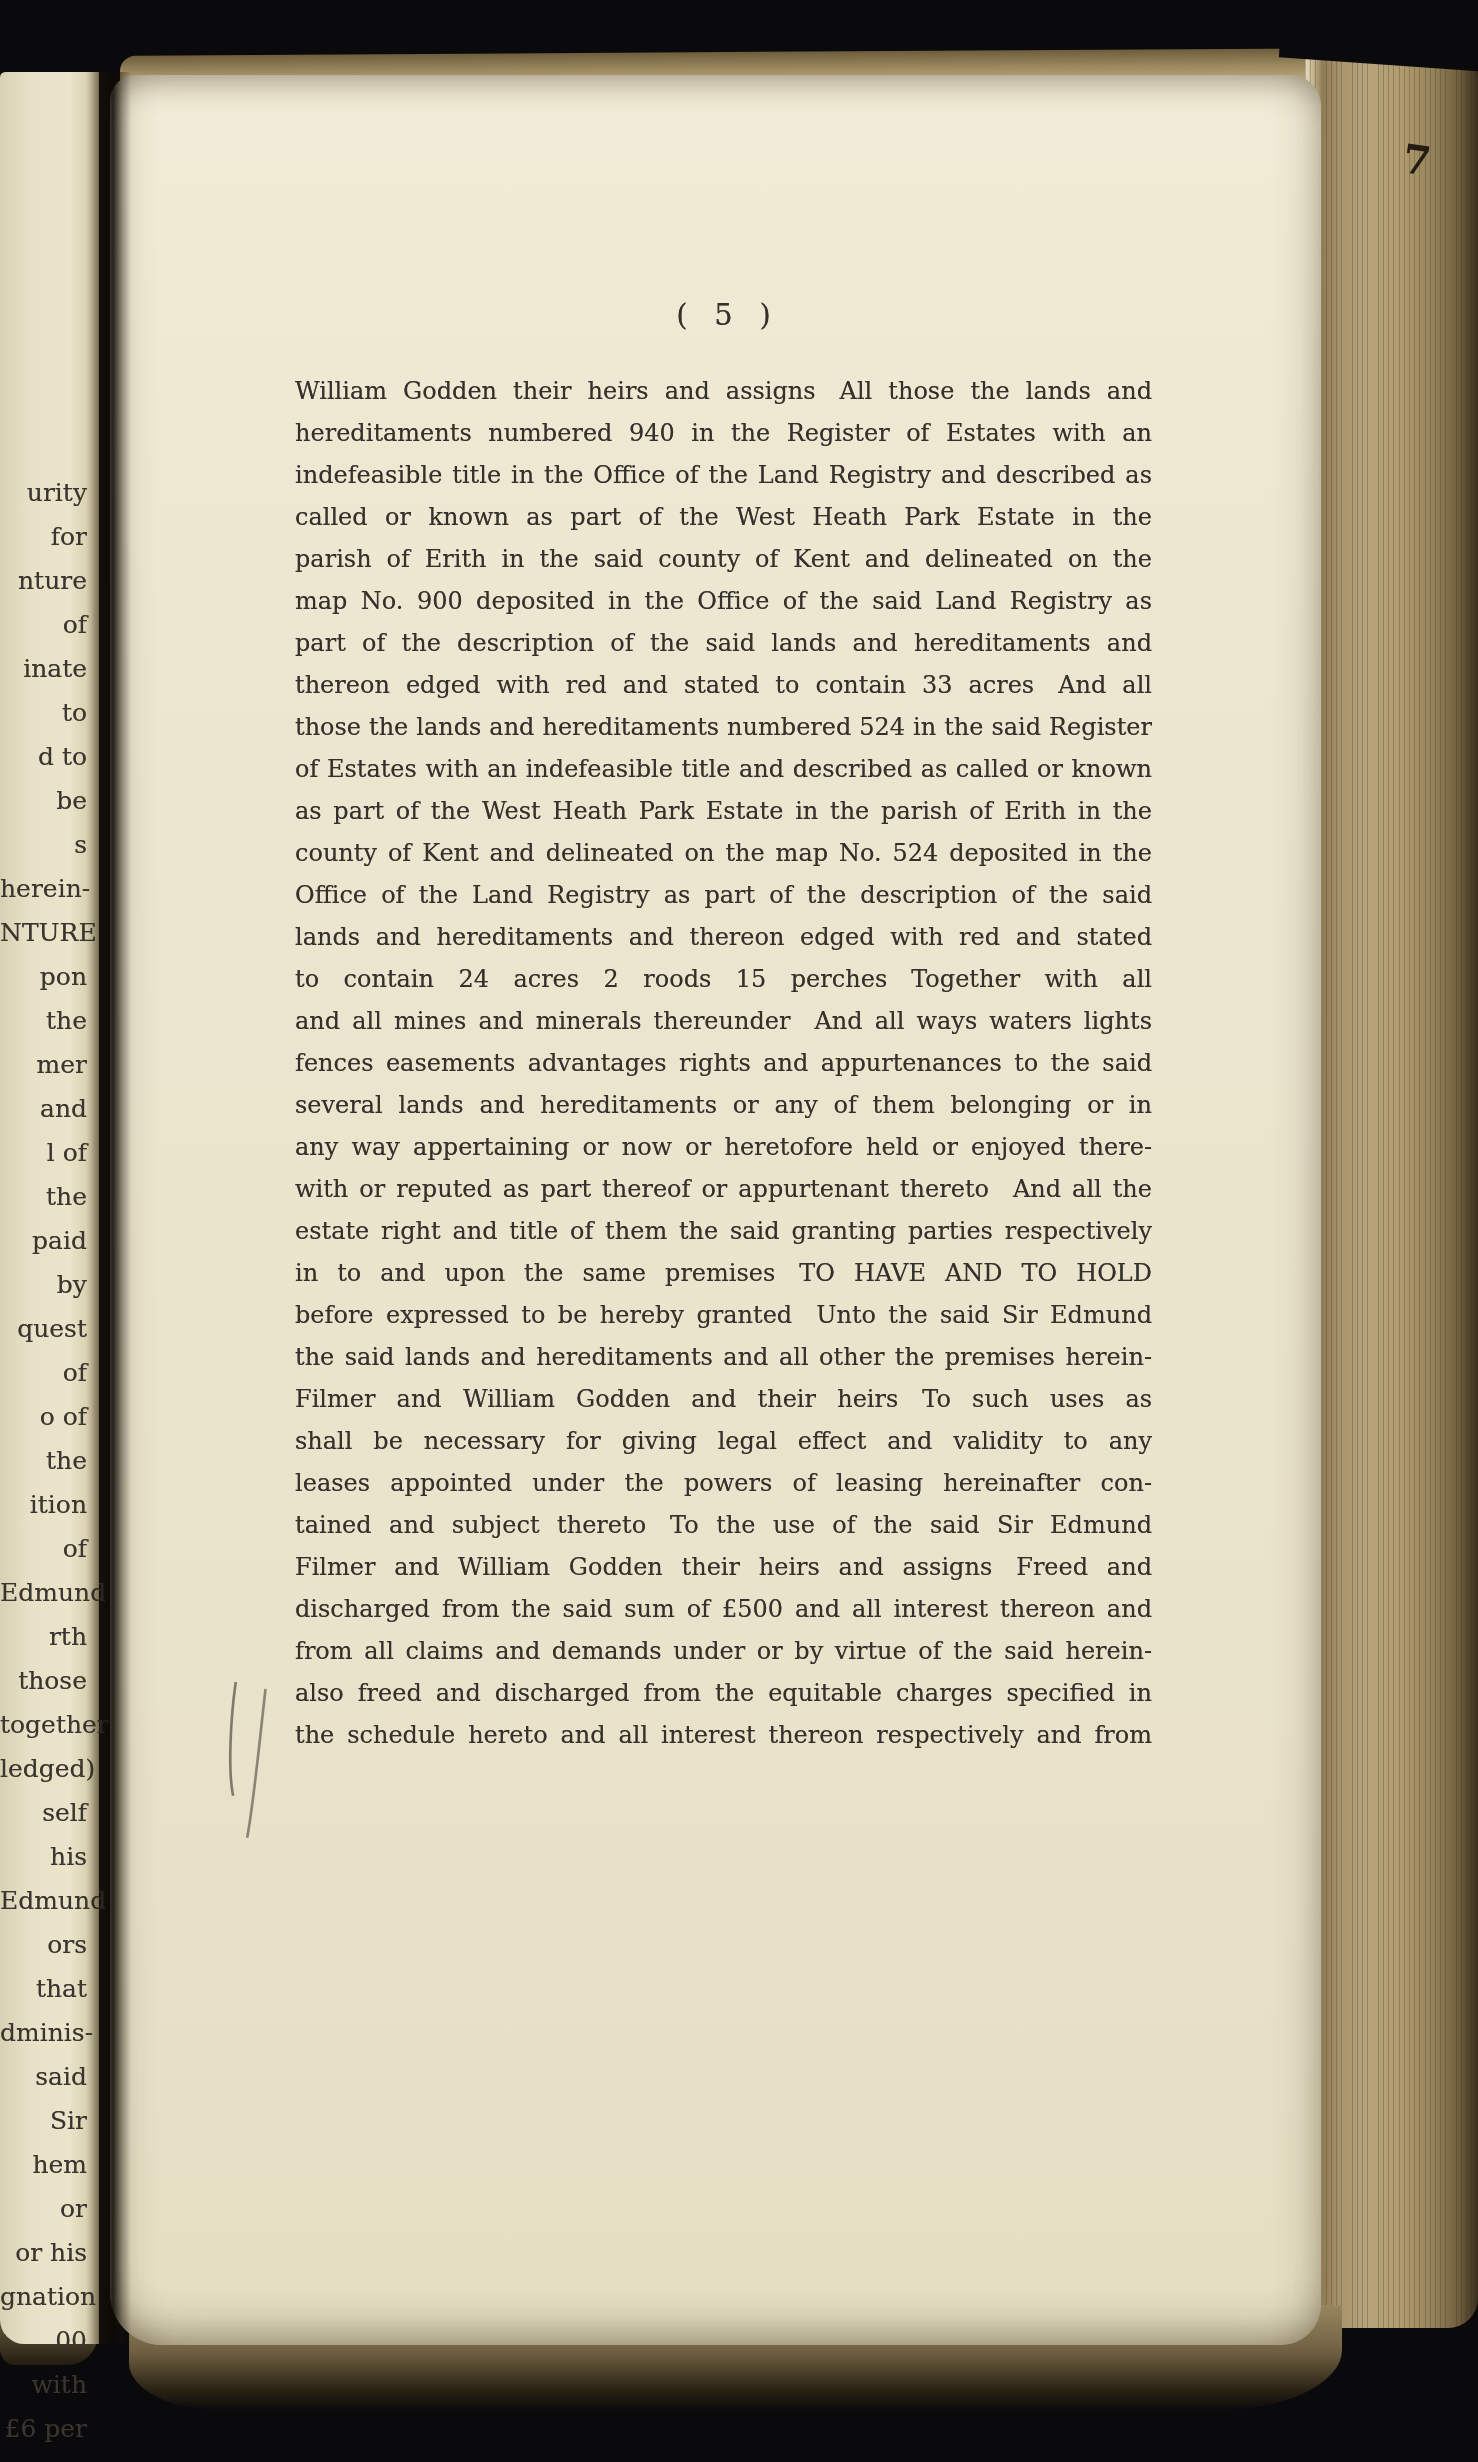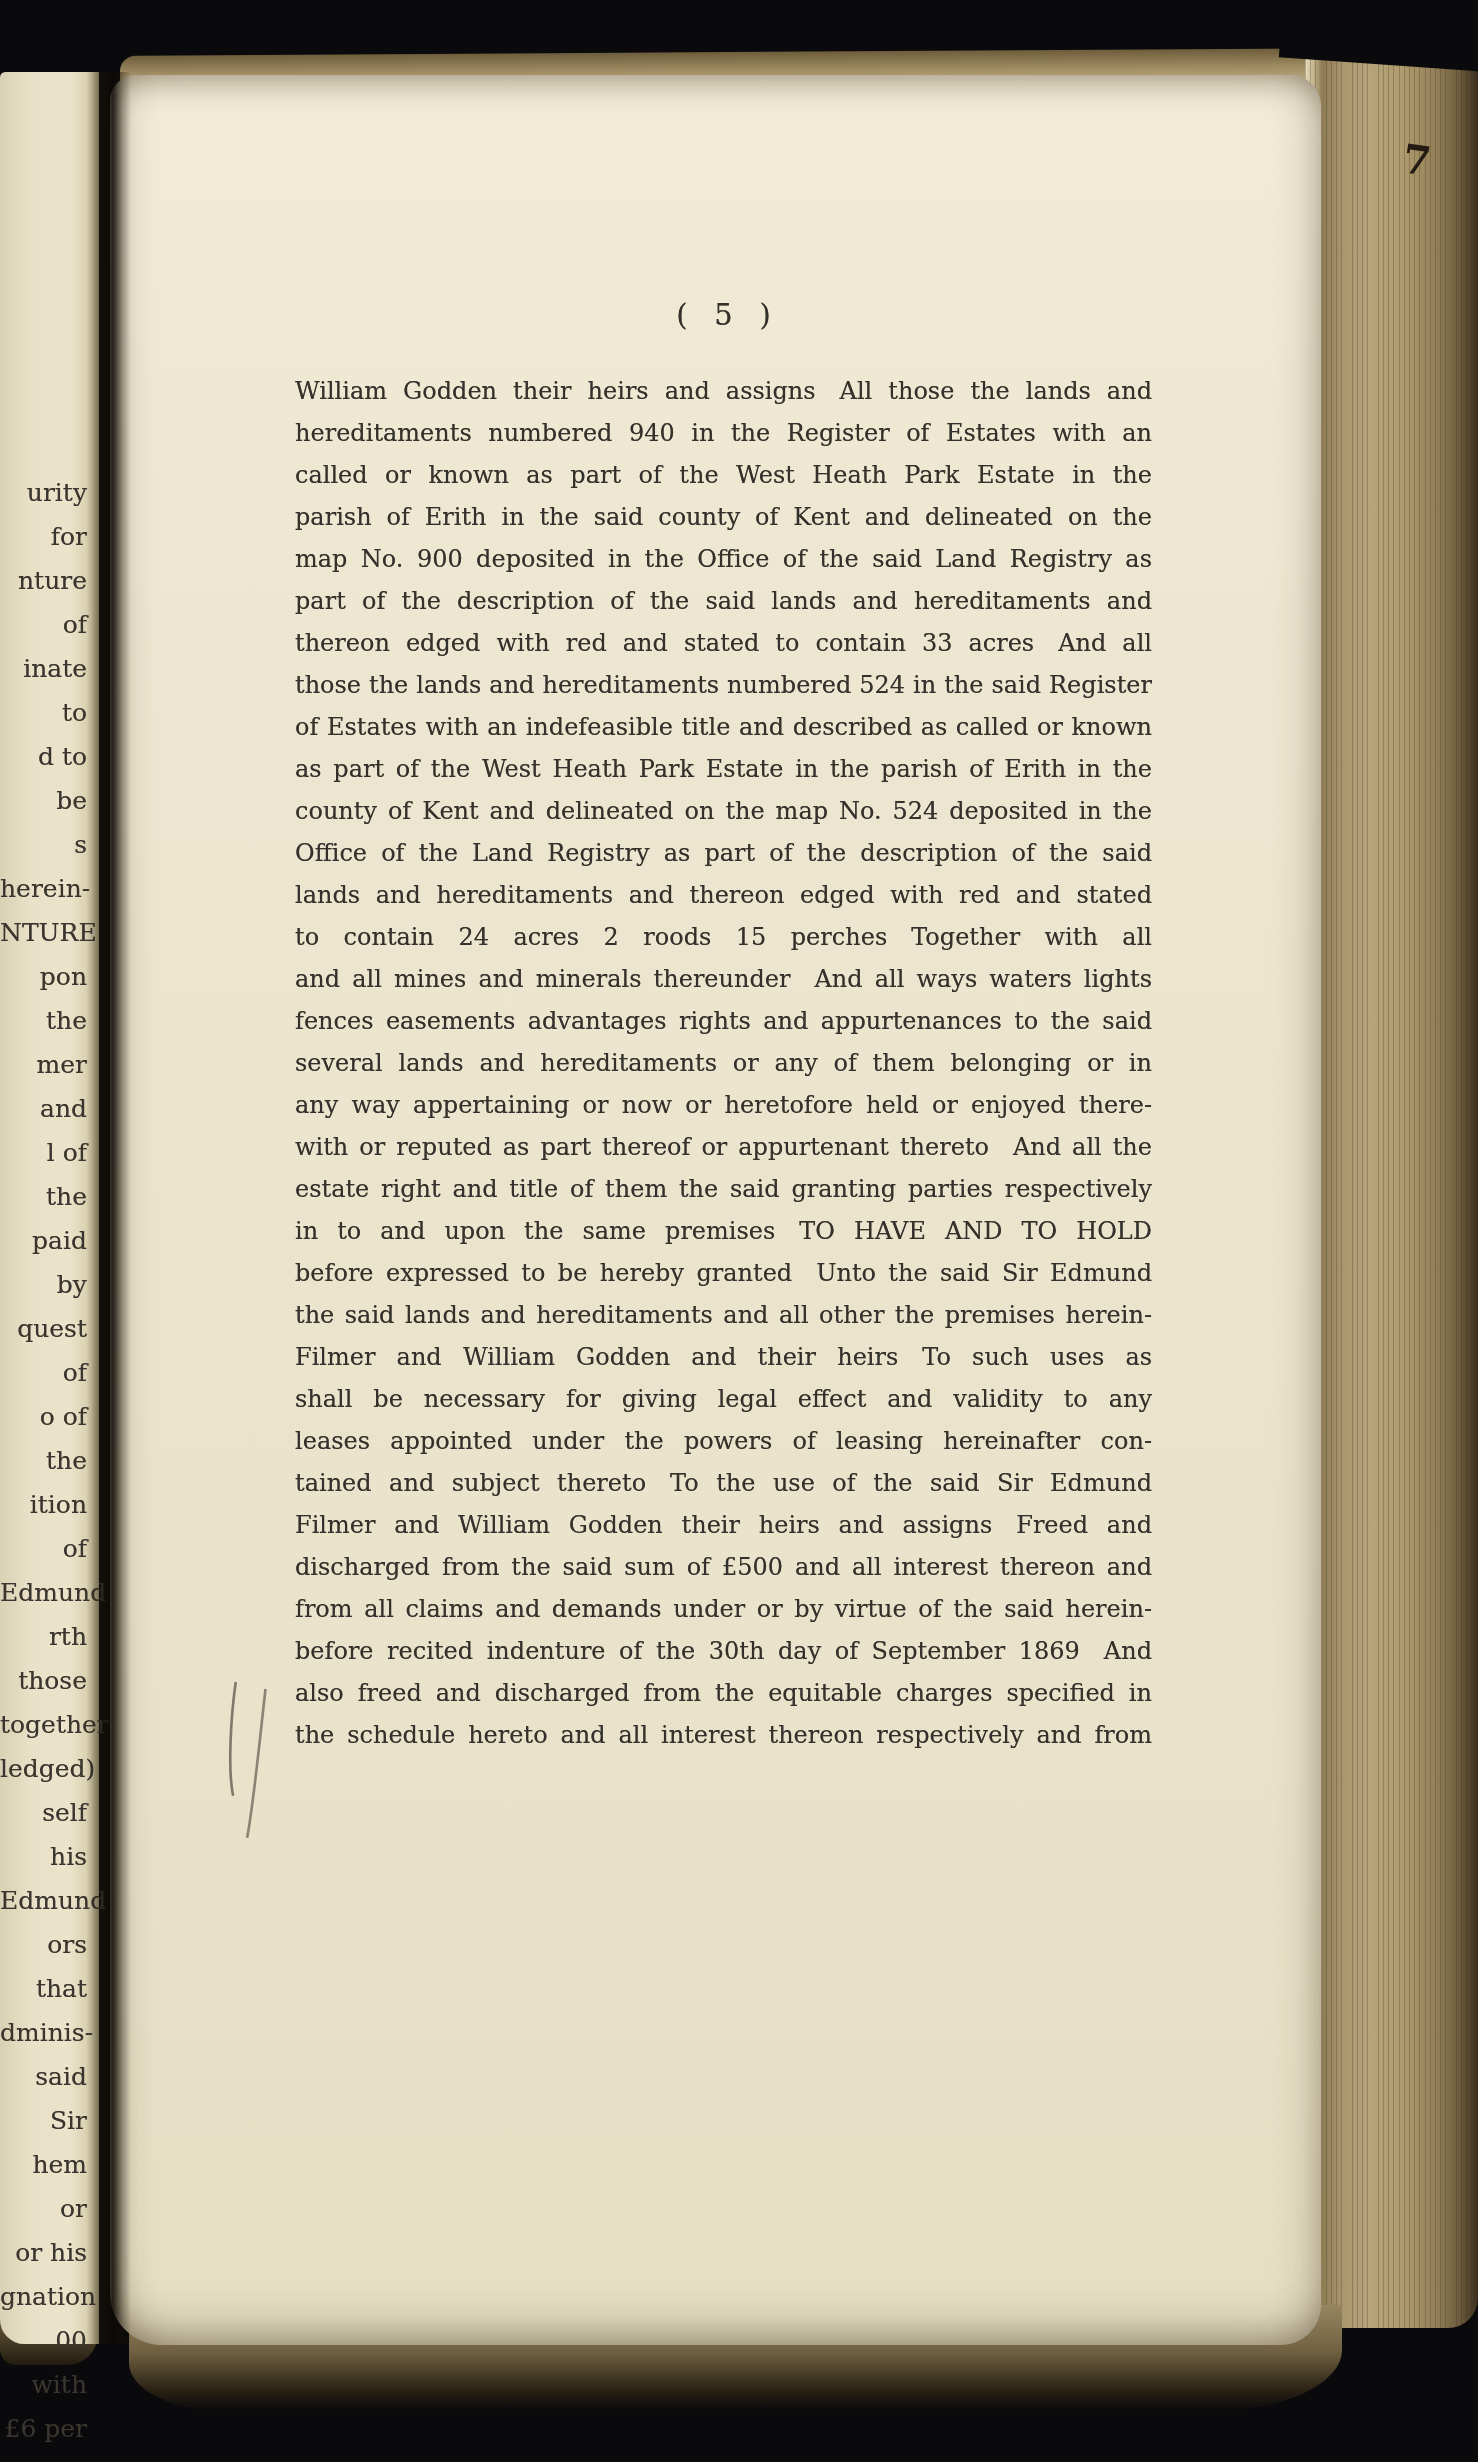--- a/index.html
+++ b/index.html
@@ -111,6 +111,7 @@
 <div class="abs main-text">
     <div>William Godden their heirs and assigns All those the lands and</div>
     <div>hereditaments numbered 940 in the Register of Estates with an</div>
+    <div>indefeasible title in the Office of the Land Registry and described as</div>
     <div>called or known as part of the West Heath Park Estate in the</div>
     <div>parish of Erith in the said county of Kent and delineated on the</div>
     <div>map No. 900 deposited in the Office of the said Land Registry as</div>

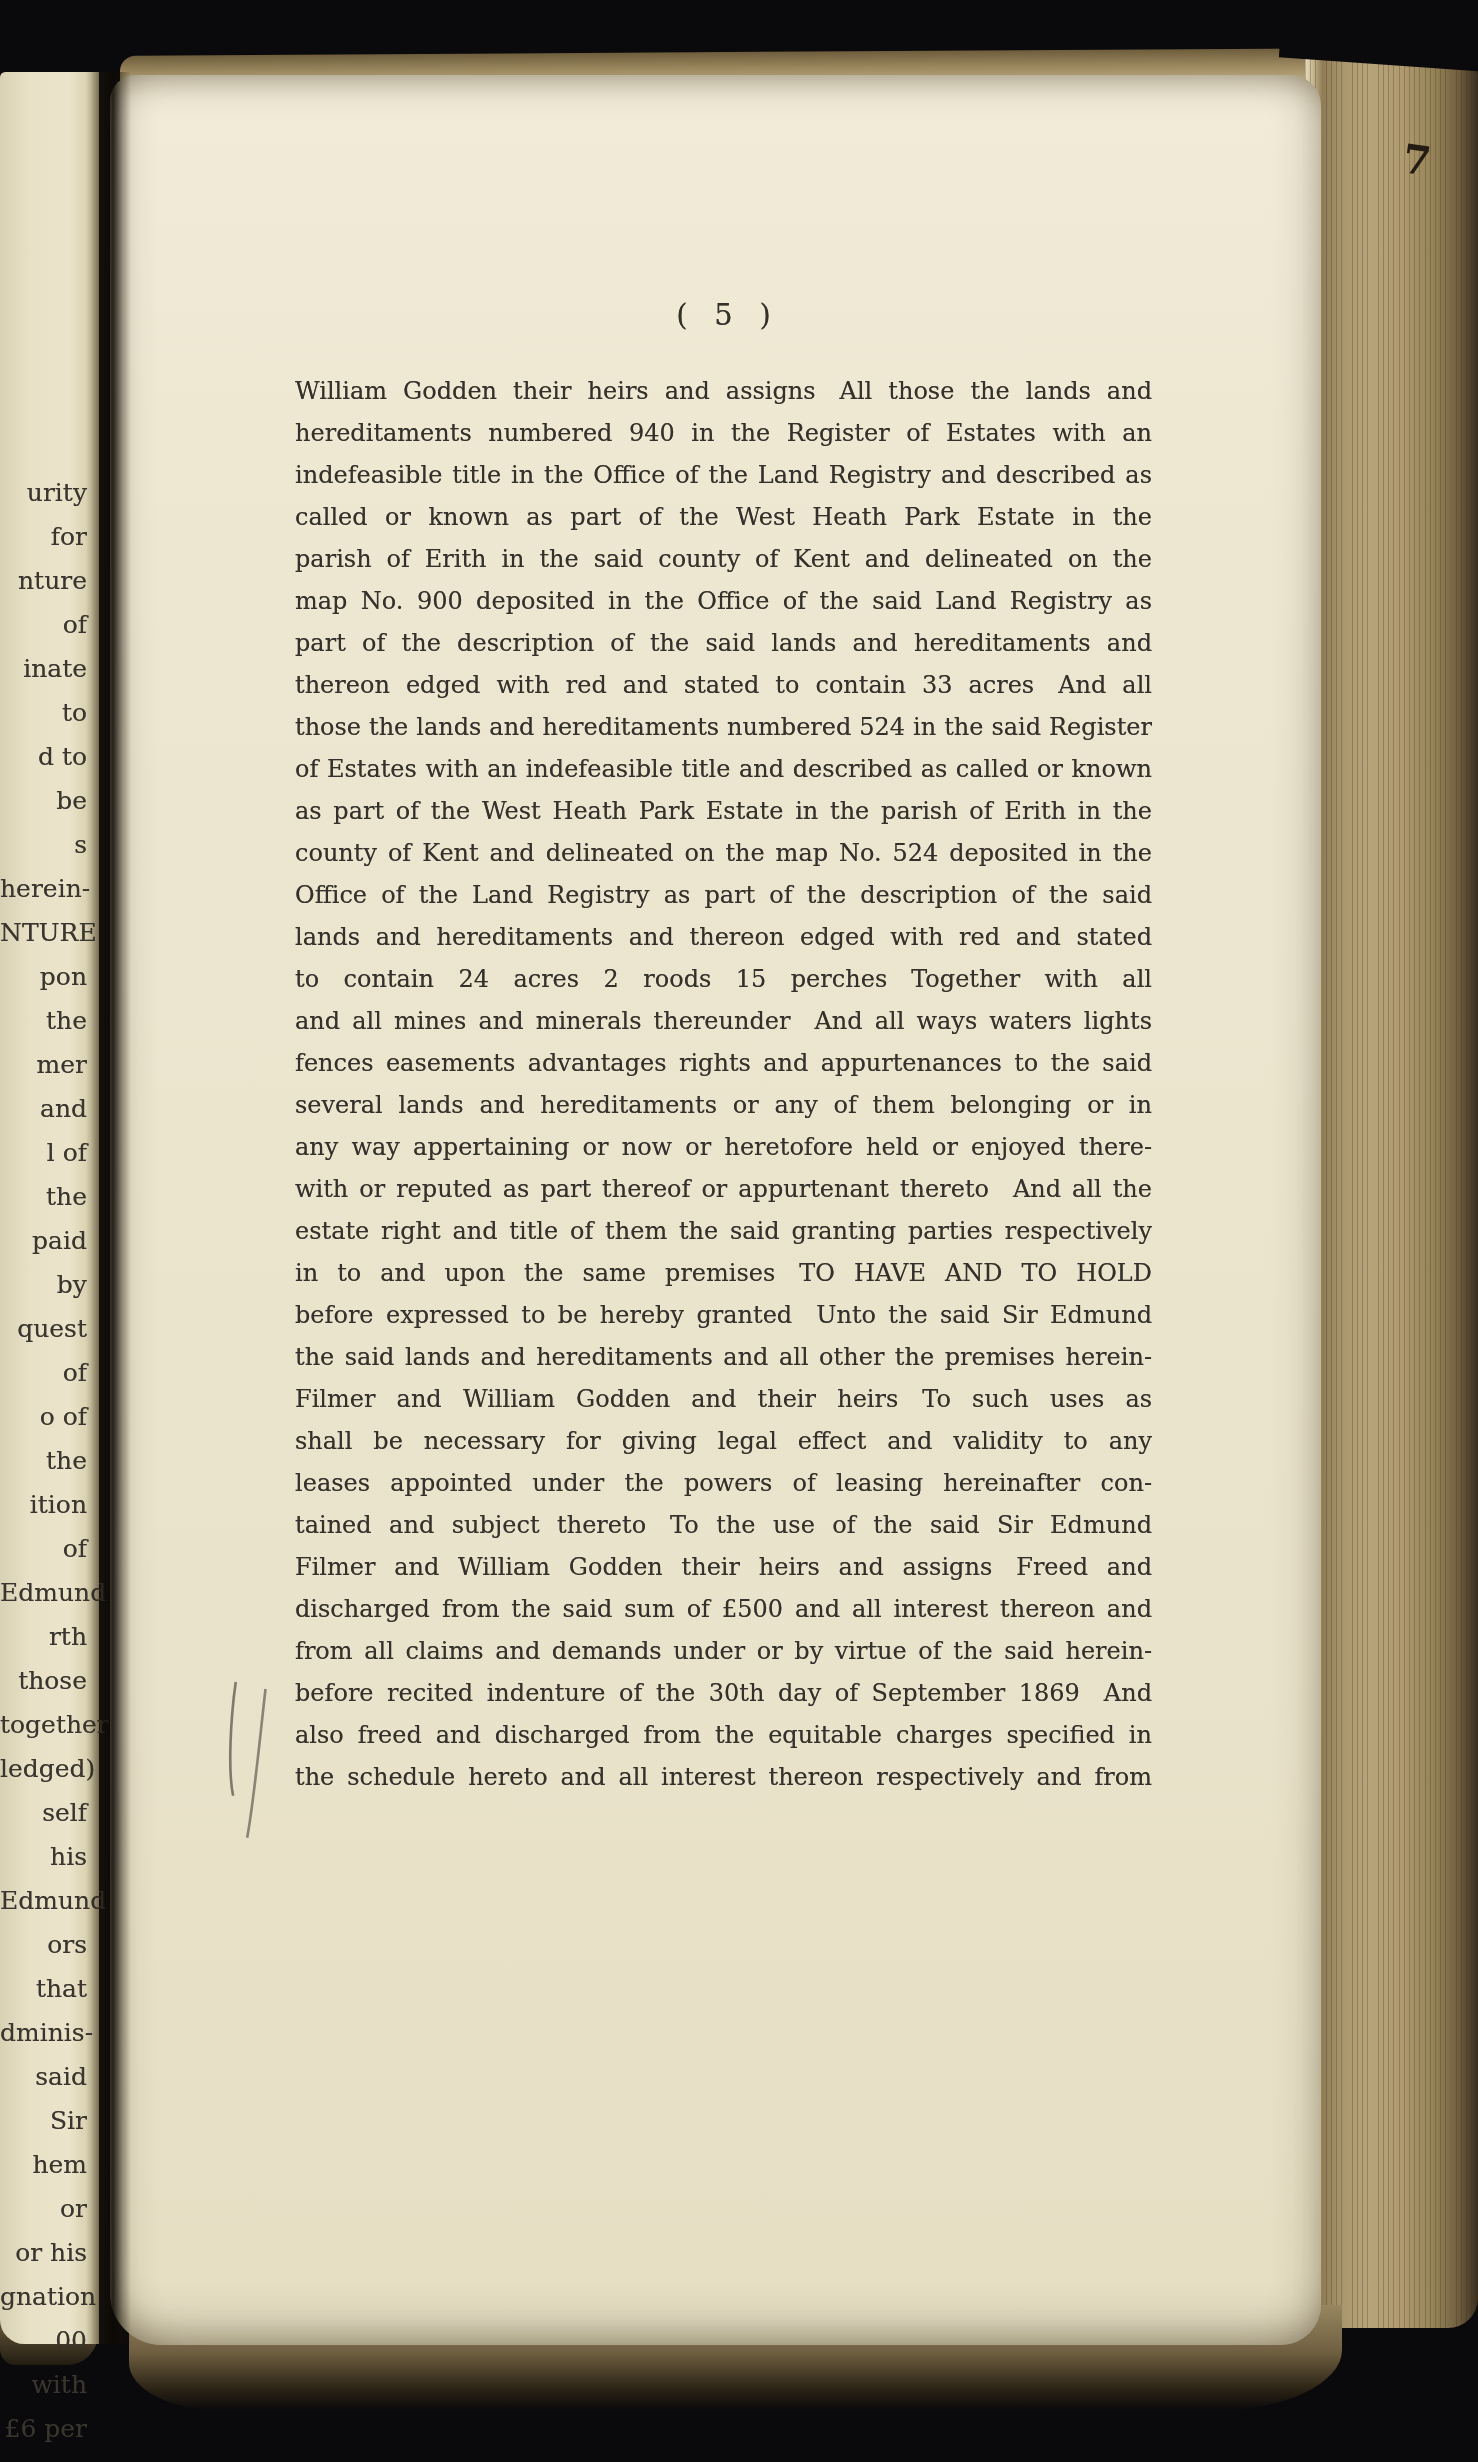--- a/index.html
+++ b/index.html
@@ -140,7 +140,6 @@
     <div>Filmer and William Godden their heirs and assigns Freed and</div>
     <div>discharged from the said sum of £500 and all interest thereon and</div>
     <div>from all claims and demands under or by virtue of the said herein-</div>
-    <div>before recited indenture of the 30th day of September 1869 And</div>
     <div>also freed and discharged from the equitable charges specified in</div>
     <div>the schedule hereto and all interest thereon respectively and from</div>
   </div>

